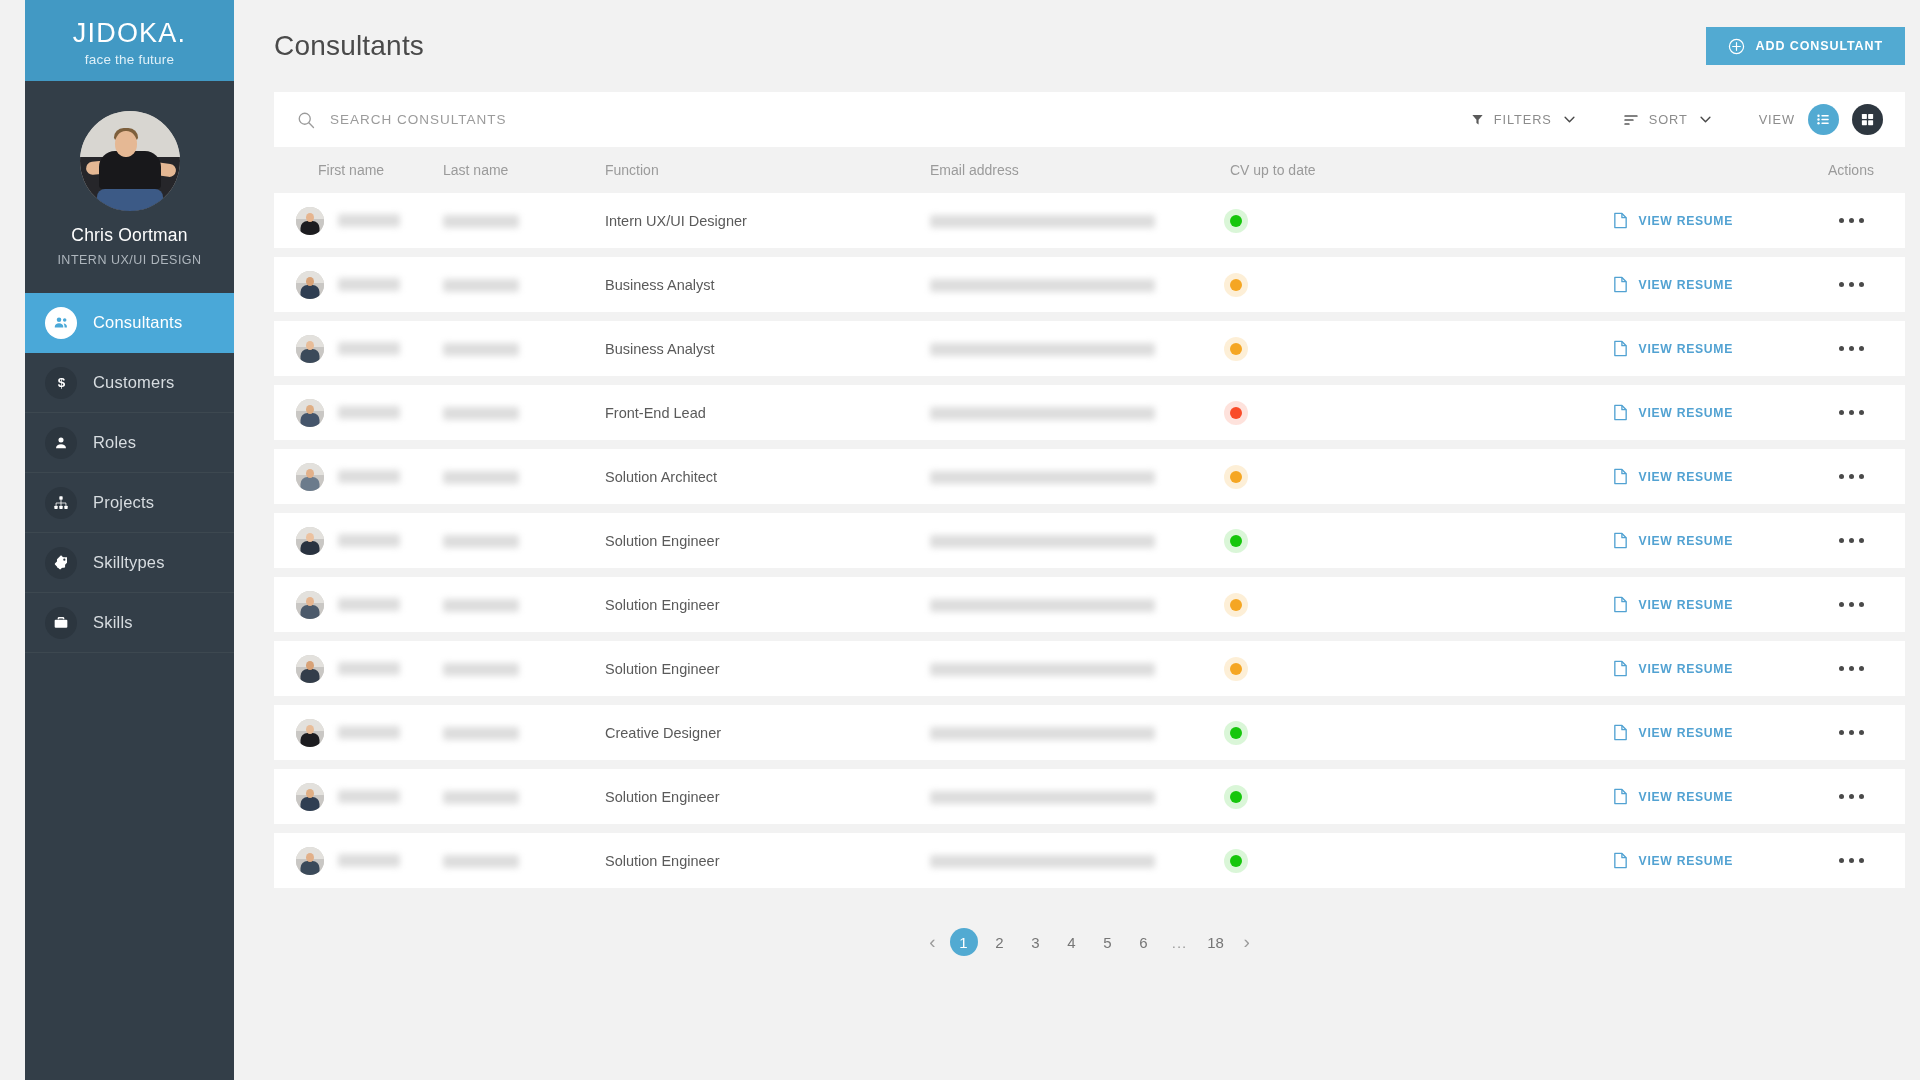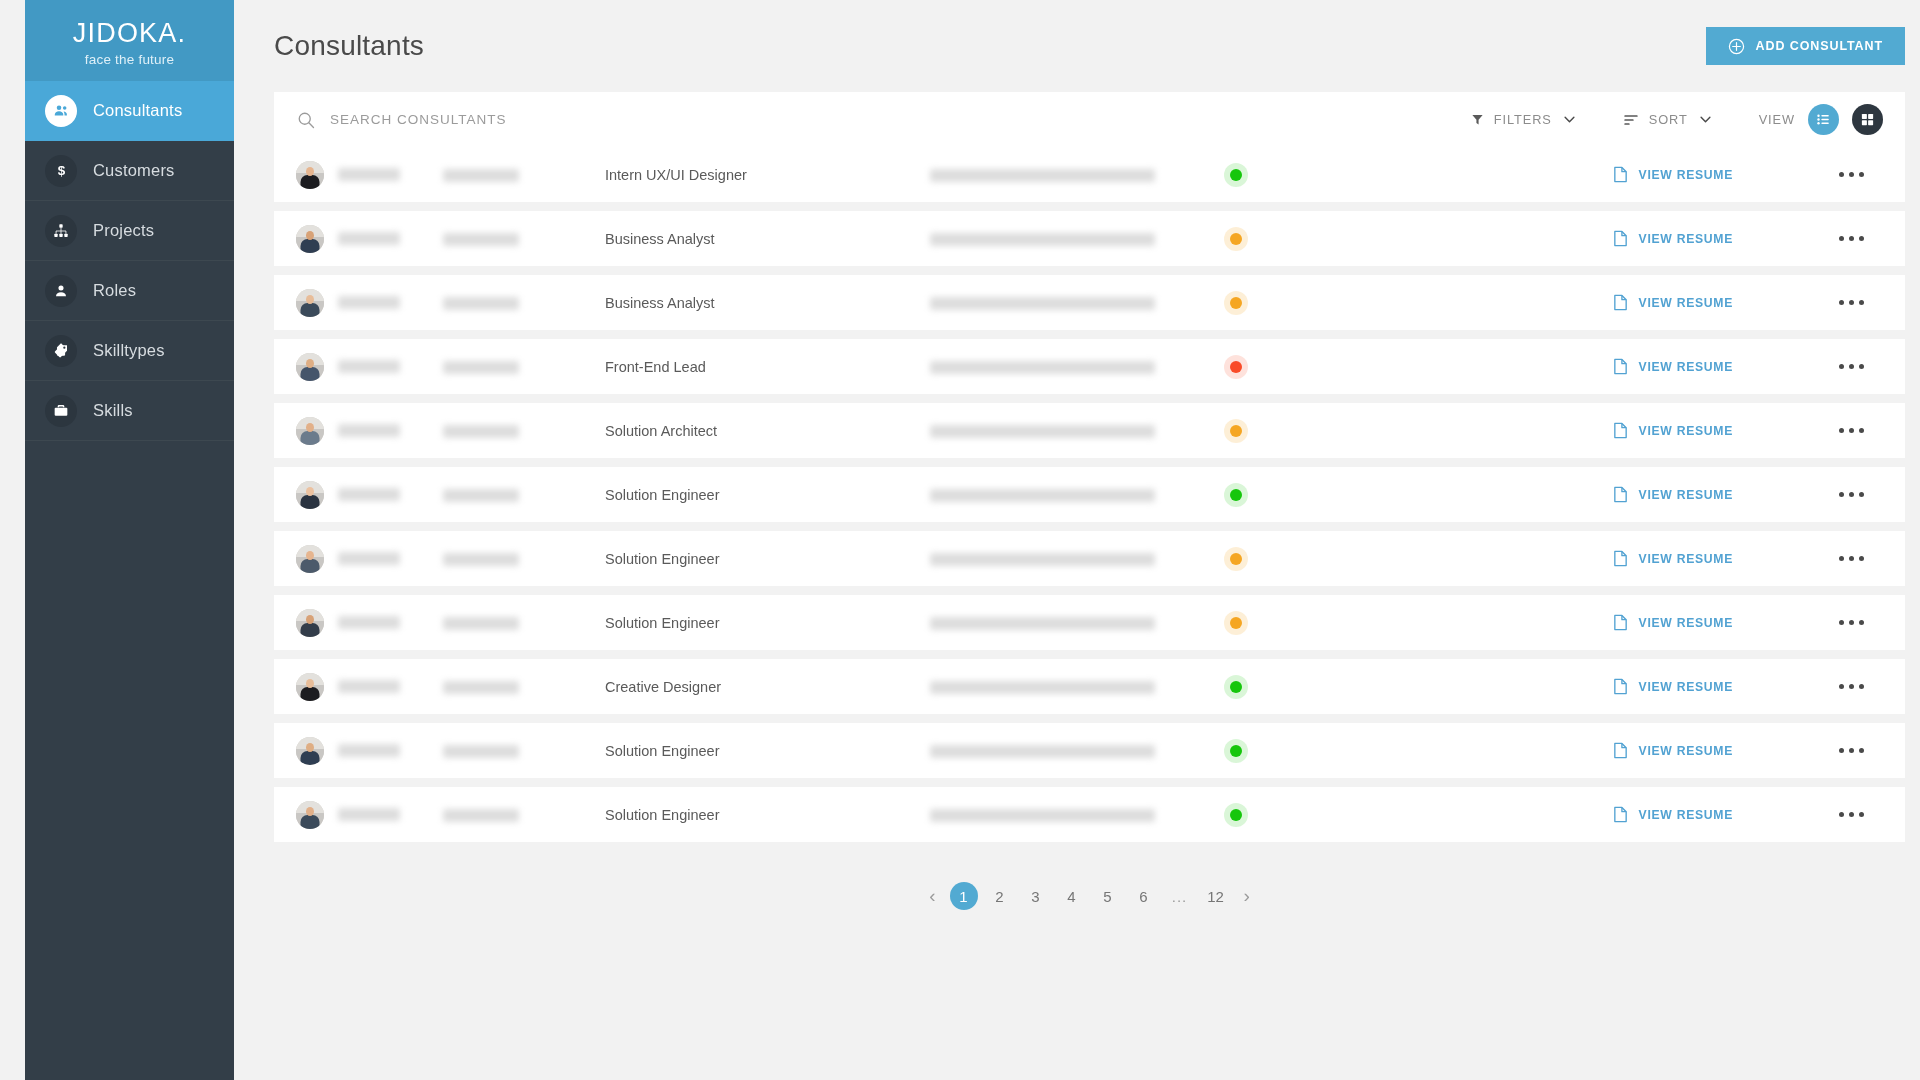--- a/index.html
+++ b/index.html
@@ -366,6 +366,15 @@
         </div>
       </div>
 
+      <div class="thead">
+        <div class="c-first">First name</div>
+        <div class="c-last">Last name</div>
+        <div class="c-func">Function</div>
+        <div class="c-email">Email address</div>
+        <div class="c-cv">CV up to date</div>
+        <div class="c-res"></div>
+        <div class="c-act">Actions</div>
+      </div>
 
       <div id="rows">
           <div class="row">

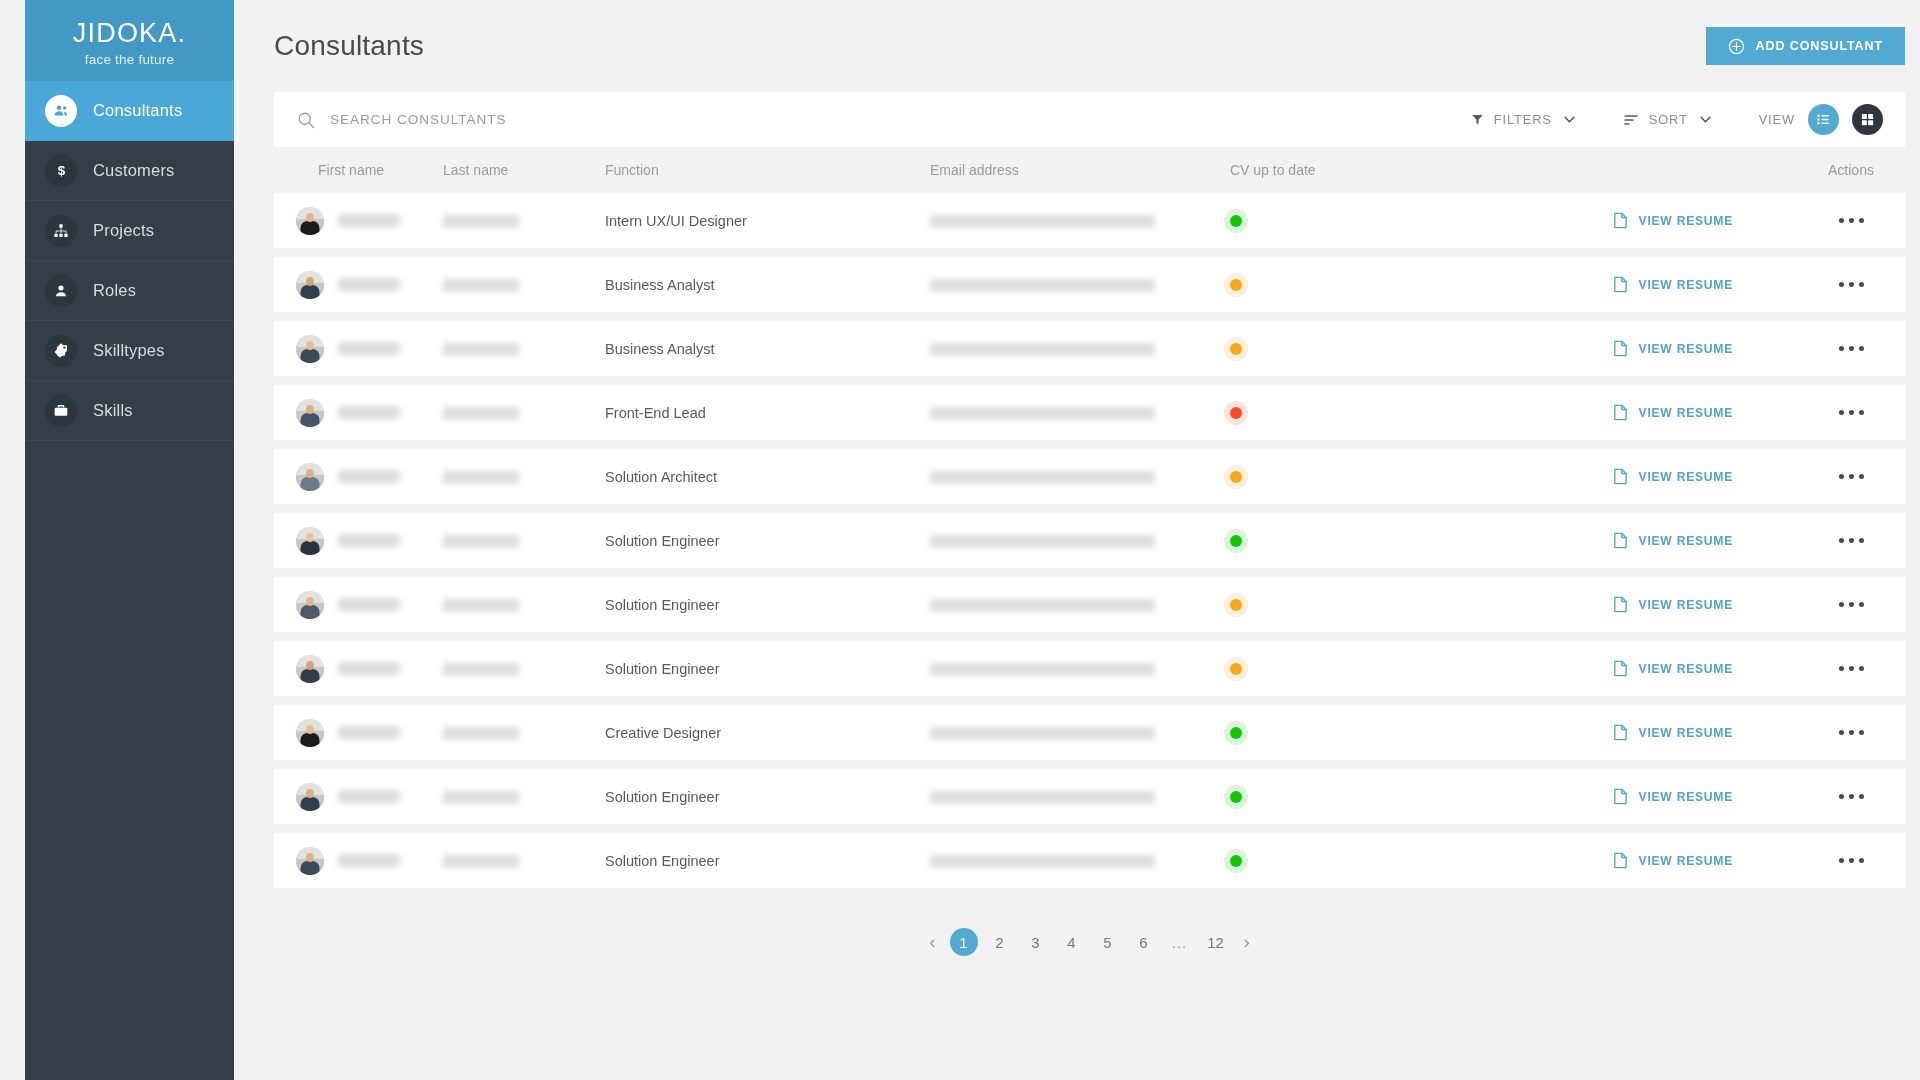--- a/index.html
+++ b/index.html
@@ -217,6 +217,22 @@
       <div class="logo-sub">face the future</div>
     </div>
 
+    <div class="profile">
+      <div class="avatar-wrap">
+        <div class="avatar-photo">
+          <div class="ph-wall-top"></div>
+          <div class="ph-wall-bot"></div>
+          <div class="ph-armL"></div>
+          <div class="ph-armR"></div>
+          <div class="ph-jeans"></div>
+          <div class="ph-body"></div>
+          <div class="ph-hair"></div>
+          <div class="ph-head"></div>
+        </div>
+      </div>
+      <div class="profile-name">Chris Oortman</div>
+      <div class="profile-role">INTERN UX/UI DESIGN</div>
+    </div>
 
     <nav class="nav">
 

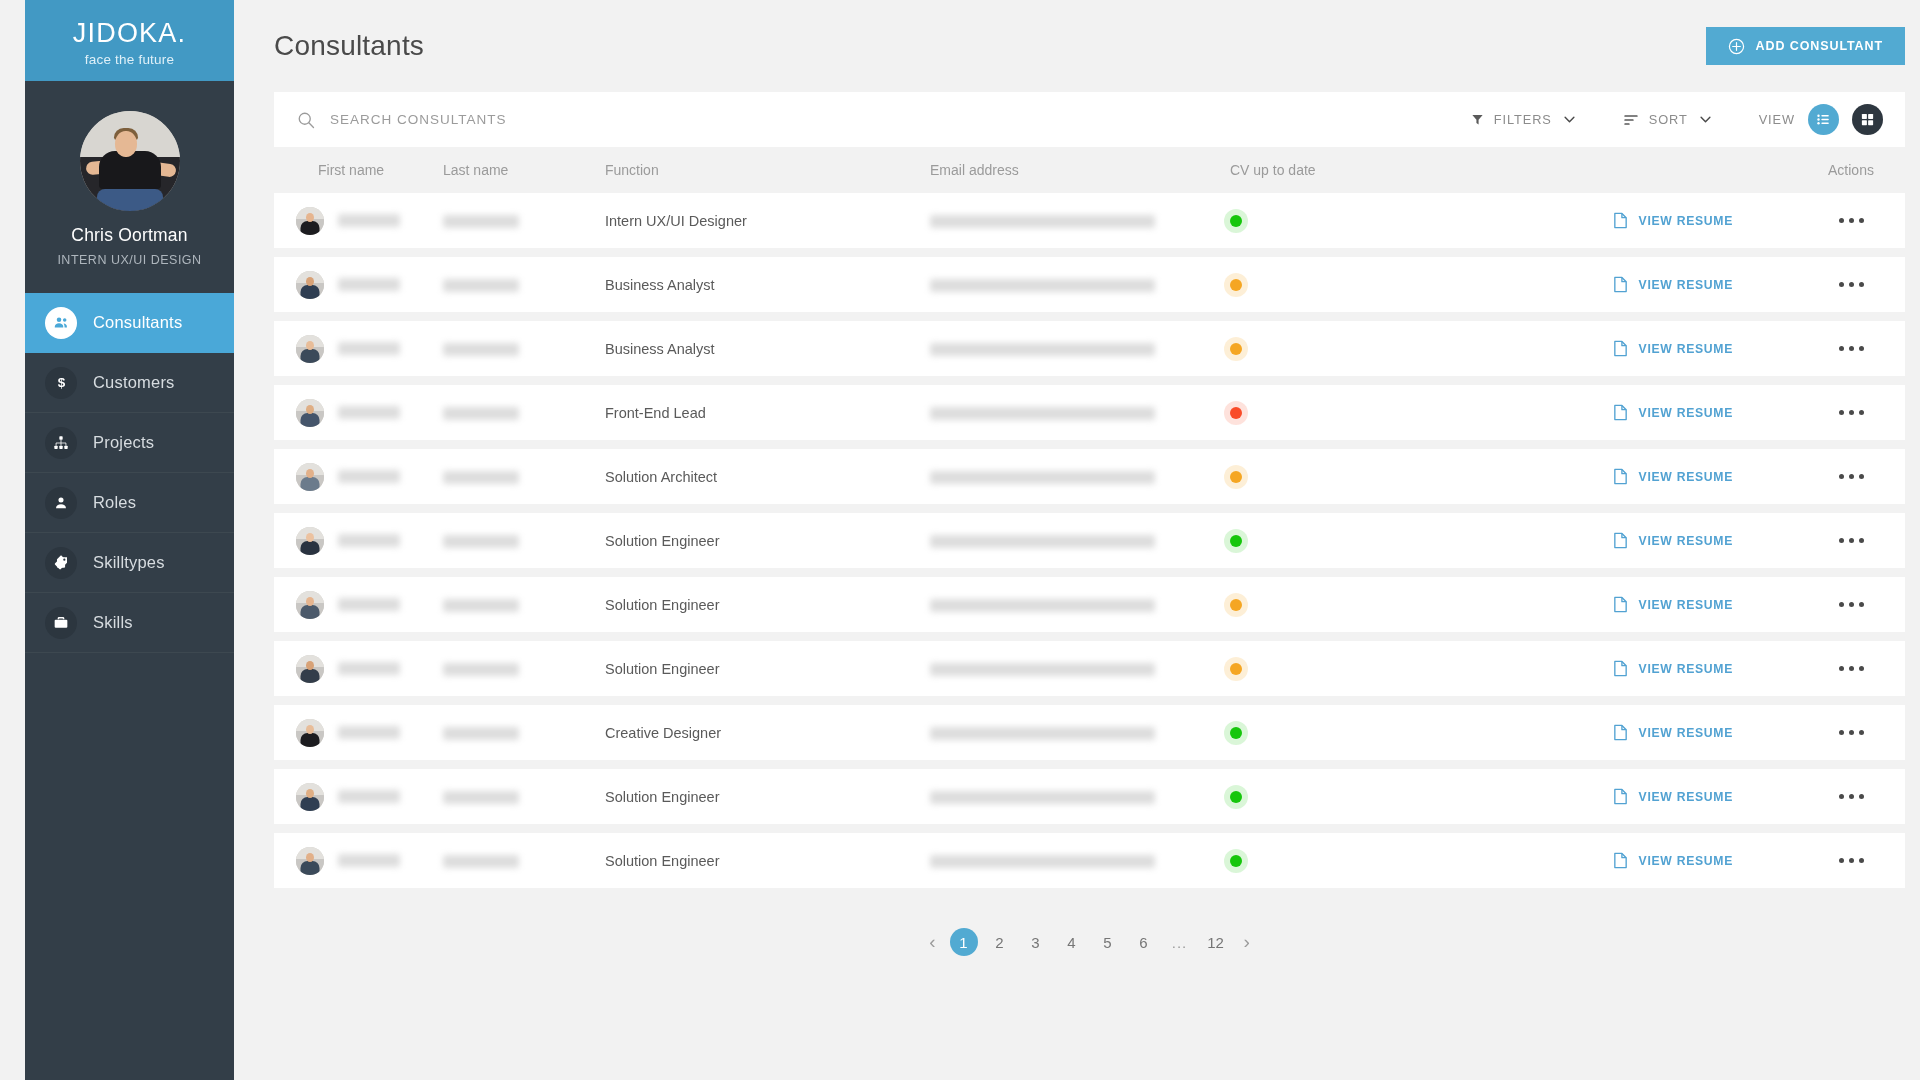--- a/index.html
+++ b/index.html
@@ -260,6 +260,16 @@
       <div class="nav-item">
         <span class="nav-icon">
           <svg width="16" height="16" viewBox="0 0 24 24" fill="#ffffff">
+            <circle cx="12" cy="7.5" r="3.8"></circle>
+            <path d="M4.5 20c0-4 3.4-6.2 7.5-6.2s7.5 2.2 7.5 6.2z"></path>
+          </svg>
+        </span>
+        <span class="nav-label">Roles</span>
+      </div>
+
+      <div class="nav-item">
+        <span class="nav-icon">
+          <svg width="16" height="16" viewBox="0 0 24 24" fill="#ffffff">
             <rect x="9.5" y="2" width="5" height="5" rx="1"></rect>
             <rect x="2" y="16" width="5" height="5" rx="1"></rect>
             <rect x="9.5" y="16" width="5" height="5" rx="1"></rect>
@@ -272,16 +282,6 @@
           </svg>
         </span>
         <span class="nav-label">Projects</span>
-      </div>
-
-      <div class="nav-item">
-        <span class="nav-icon">
-          <svg width="16" height="16" viewBox="0 0 24 24" fill="#ffffff">
-            <circle cx="12" cy="7.5" r="3.8"></circle>
-            <path d="M4.5 20c0-4 3.4-6.2 7.5-6.2s7.5 2.2 7.5 6.2z"></path>
-          </svg>
-        </span>
-        <span class="nav-label">Roles</span>
       </div>
 
       <div class="nav-item">

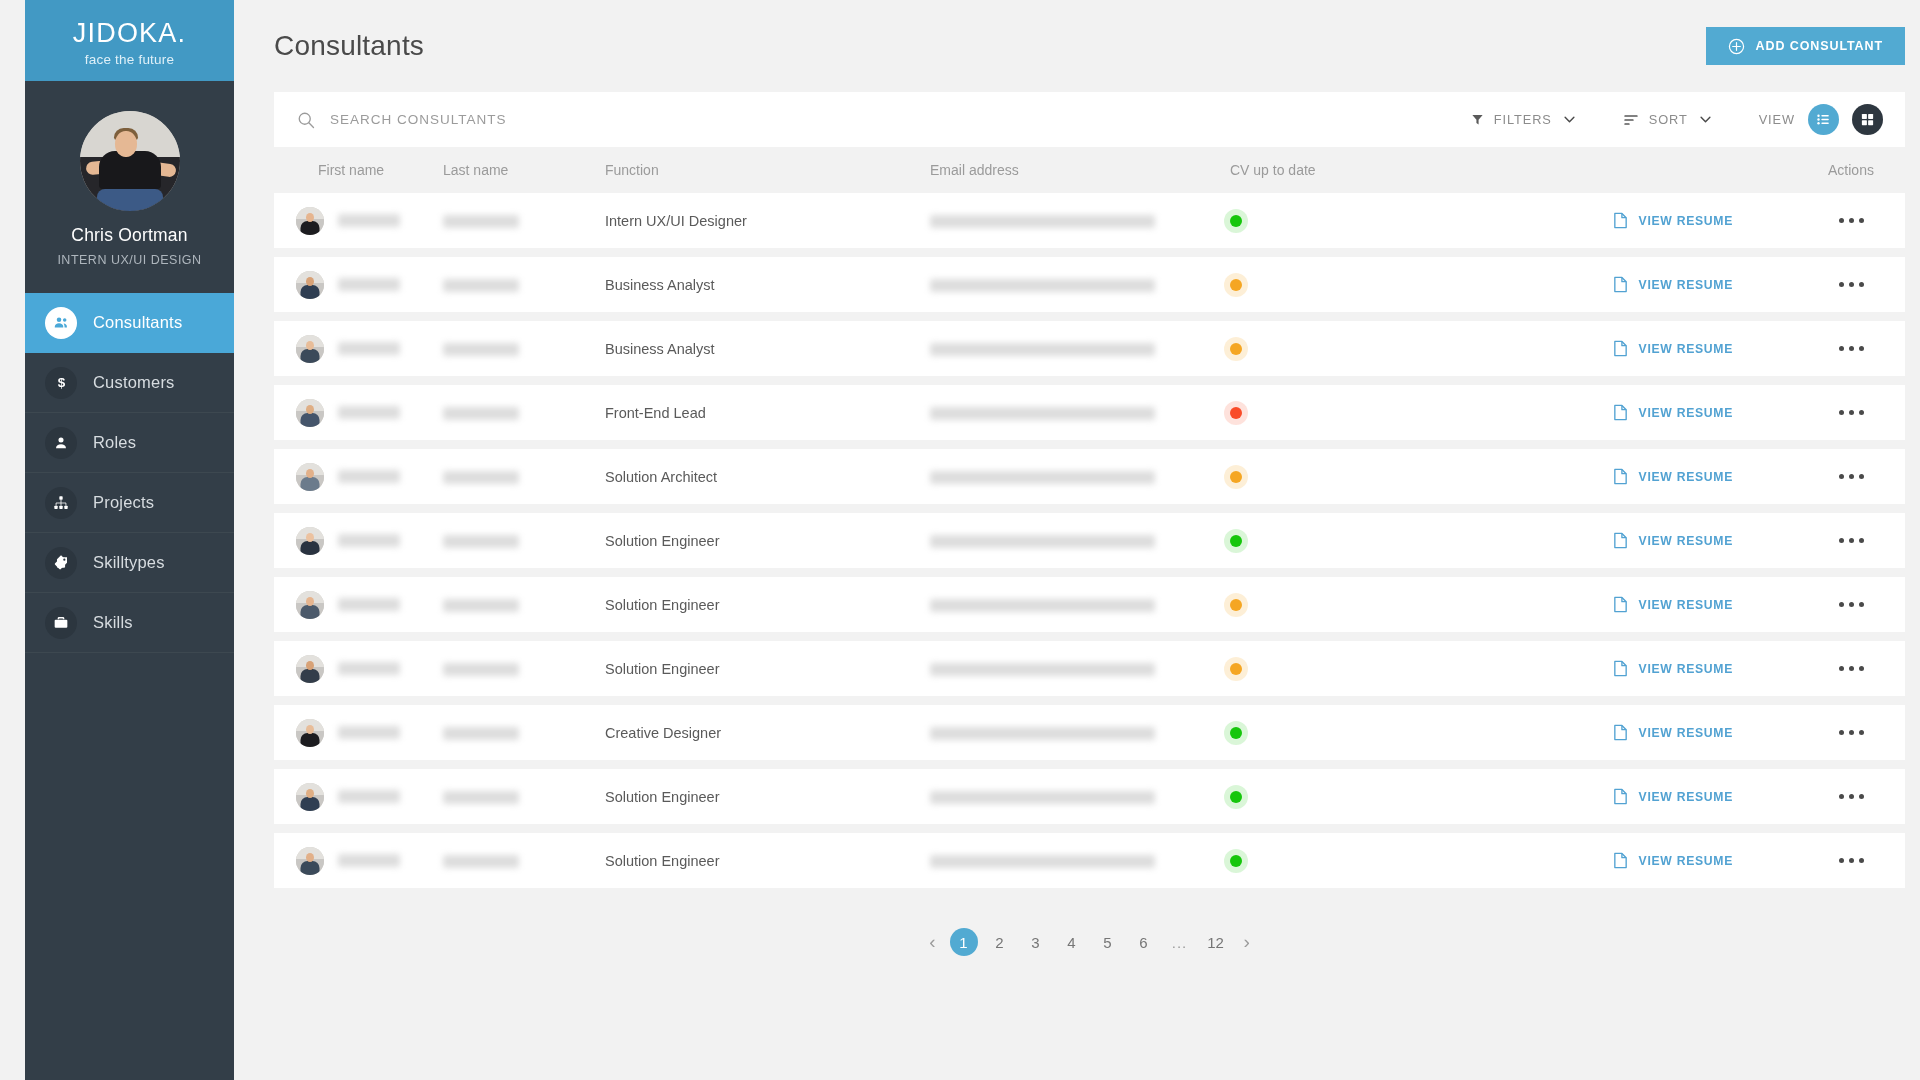--- a/index.html
+++ b/index.html
@@ -789,7 +789,7 @@
           <span class="pg">5</span>
           <span class="pg">6</span>
           <span class="pg dots">...</span>
-          <span class="pg">12</span>
+          <span class="pg">18</span>
           <span class="pg-arrow">›</span>
         </div>
 

